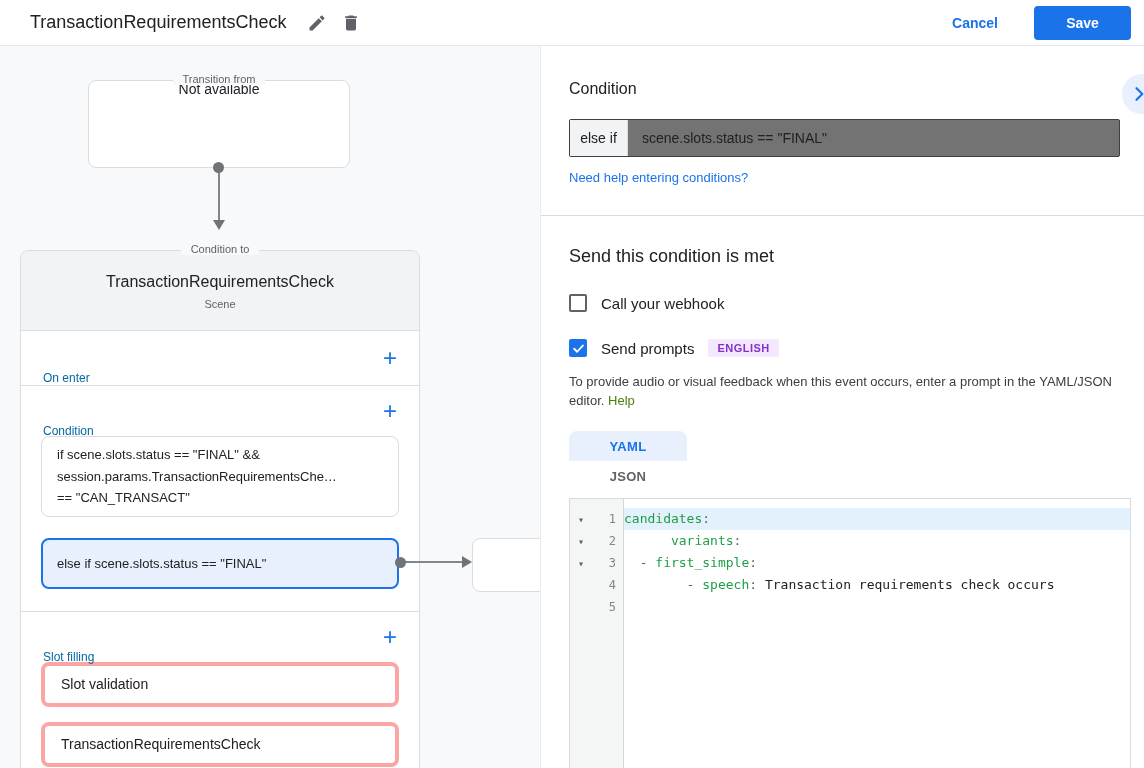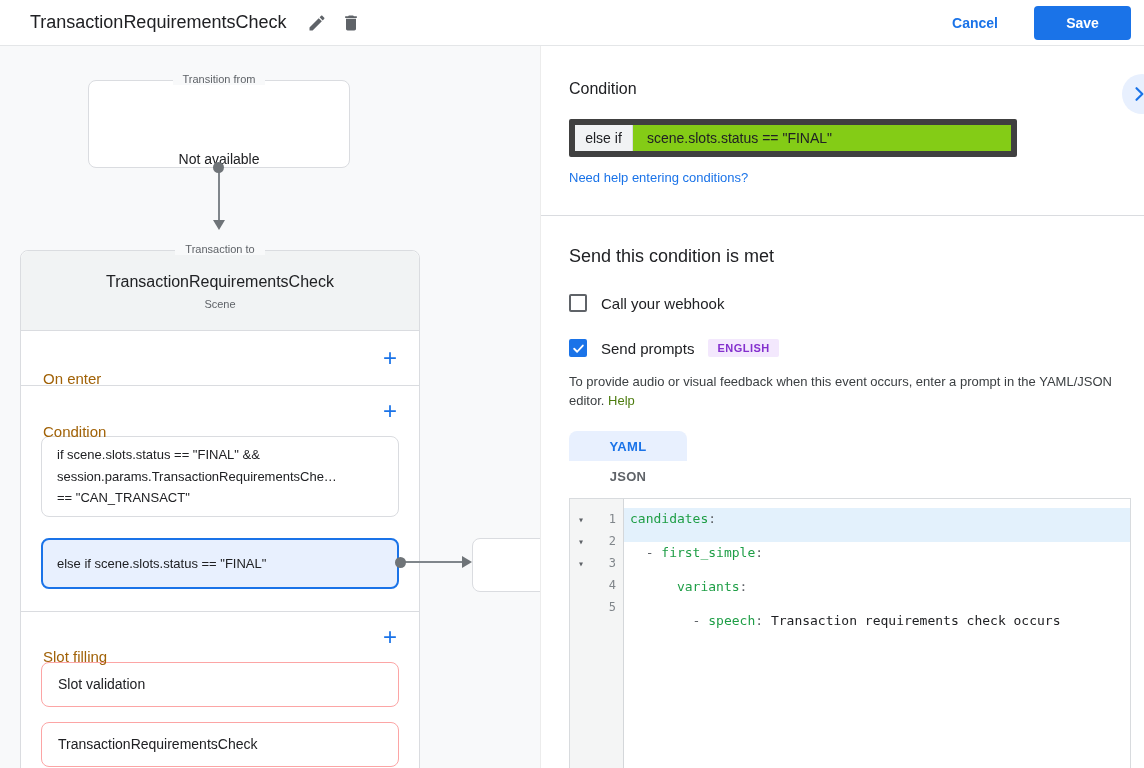--- a/index.html
+++ b/index.html
@@ -27,7 +27,7 @@
   .legend { position:absolute; top:-8px; left:0; right:0; text-align:center; font-size:11px; color:#5f6368; pointer-events:none; }
   .legend span { background:#f8f9fa; padding:0 10px; }
 
-  .from-box { left:88px; top:34px; width:262px; height:88px; display:flex; align-items:flex-end; justify-content:center; }
+  .from-box { left:88px; top:34px; width:262px; height:88px; display:flex; align-items:flex-start; justify-content:center; }
   .from-box .node-text { font-size:14px; color:#202124; }
 
   .conn-dot { position:absolute; width:11px; height:11px; border-radius:50%; background:#6f7478; z-index:3; }

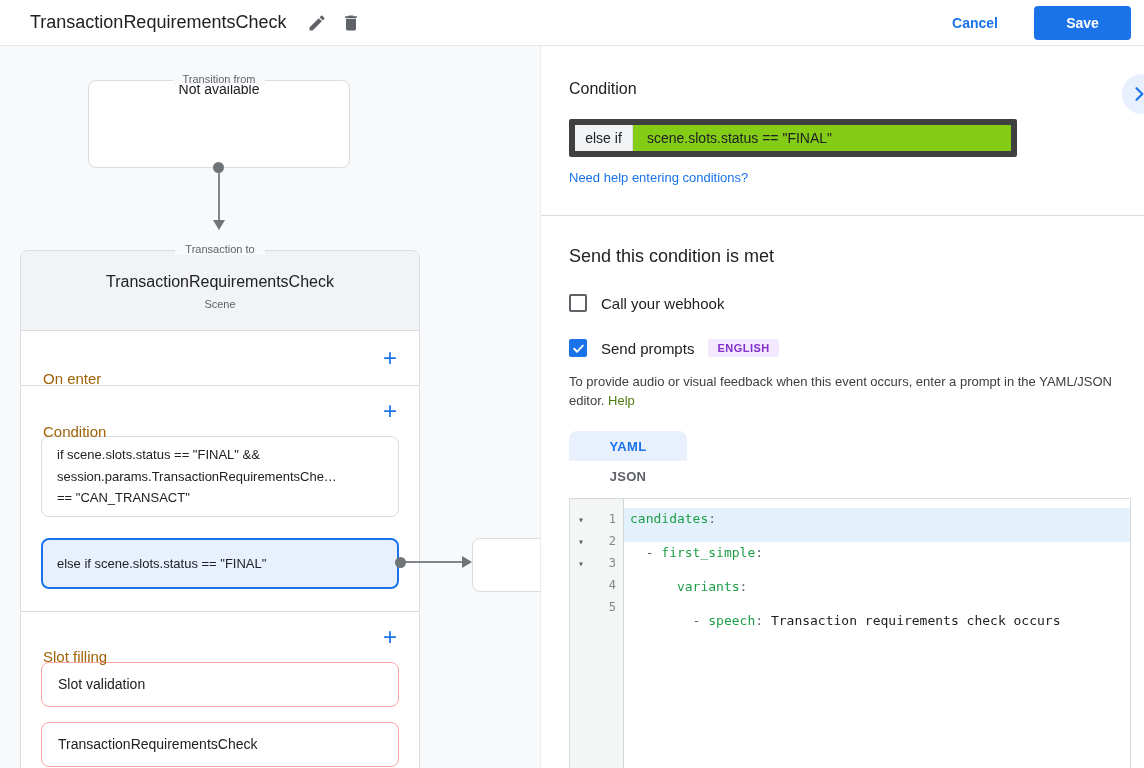--- a/index.html
+++ b/index.html
@@ -74,8 +74,8 @@
     background:#e8f0fe; border:none; cursor:pointer; display:flex; align-items:center; z-index:5; }
   .collapse-btn svg { margin-left:7px; }
 
-  .elseif-row { margin-top:21px; width:448px; height:38px; border:6px solid #404040; border-radius:2px;
-    display:flex; align-items:stretch; background:#84cc16; }
+  .elseif-row { margin-top:21px; width:551px; height:38px; border:1px solid #404040; border-radius:2px;
+    display:flex; align-items:stretch; background:#737373; }
   .elseif-prefix { width:58px; background:#f1f3f4; border-right:1px solid #dadce0;
     display:flex; align-items:center; justify-content:center; font-size:14px; color:#202124; flex:none; }
   .elseif-input { flex:1; border:none; outline:none; font-size:14px; color:#202124; padding:0 14px;

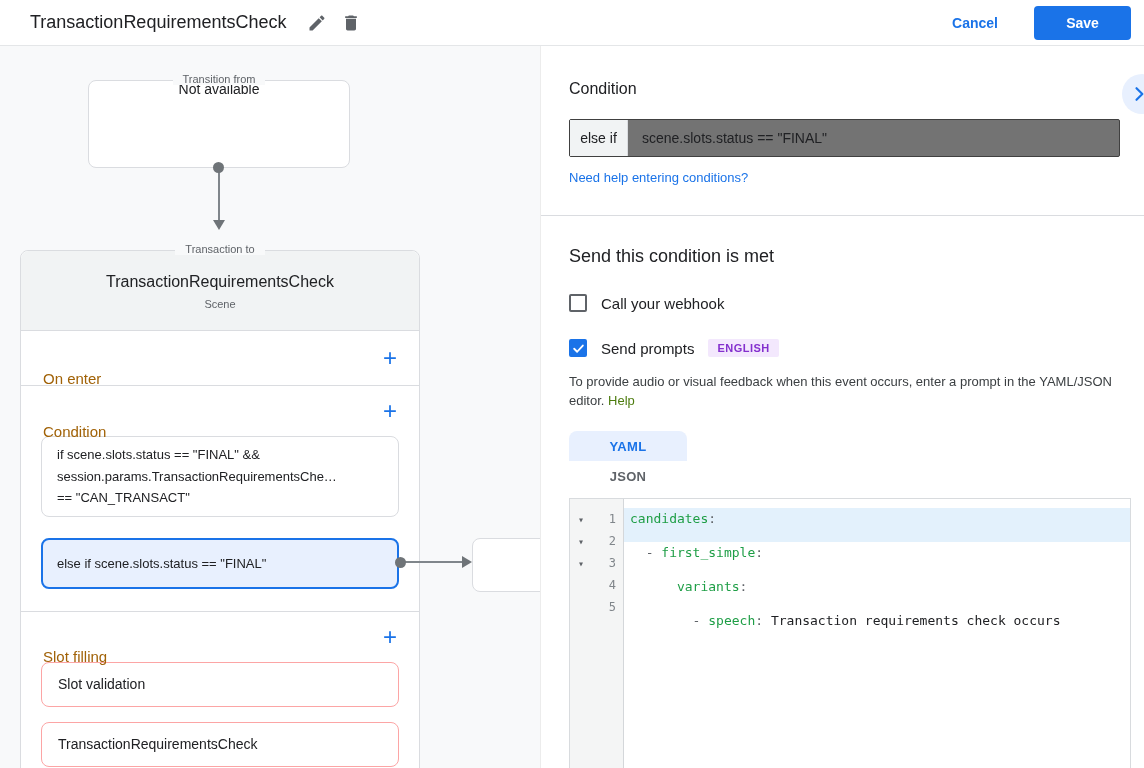--- a/index.html
+++ b/index.html
@@ -149,7 +149,7 @@
   <div class="arrow-down" style="left:213px; top:174px;"></div>
 
   <div class="to-card">
-    <div class="legend"><span>Transaction to</span></div>
+    <div class="legend"><span>Condition to</span></div>
     <div class="to-card-header">
       <div class="to-card-title">TransactionRequirementsCheck</div>
       <div class="to-card-sub">Scene</div>

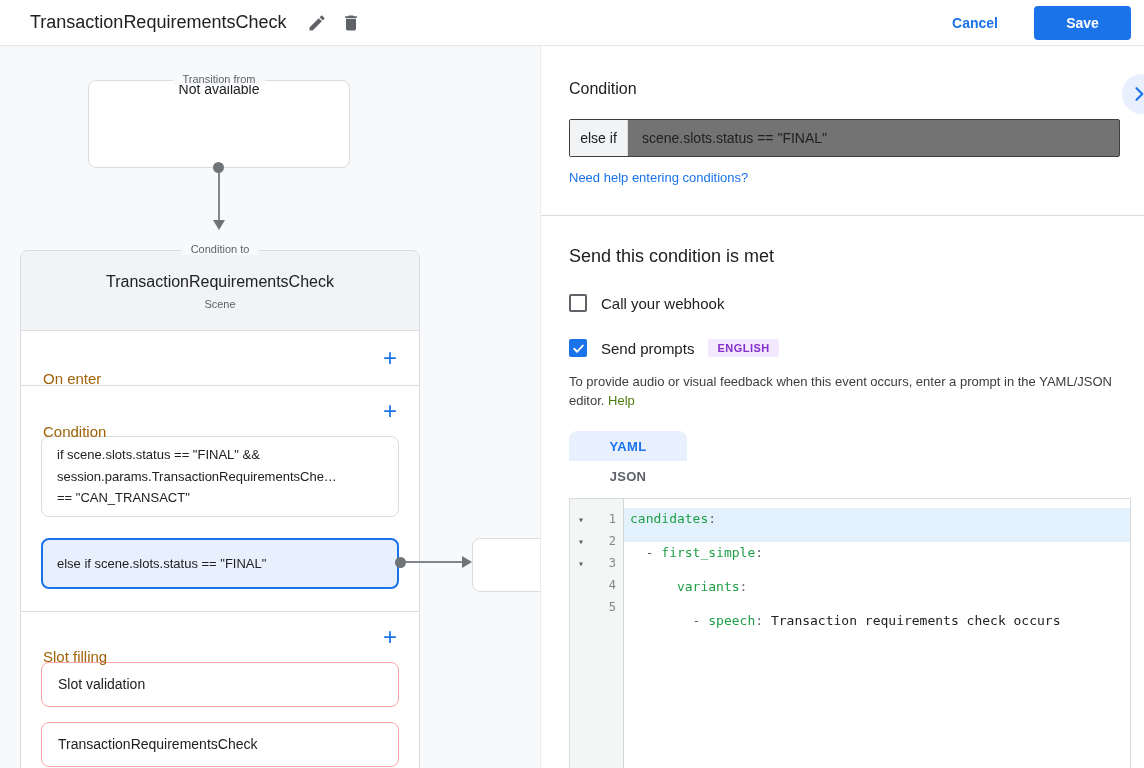--- a/index.html
+++ b/index.html
@@ -47,7 +47,7 @@
 
   .card-row { display:flex; align-items:center; justify-content:space-between; padding:0 22px; }
   .on-enter-row { height:55px; border-bottom:1px solid #dadce0; }
-  .section-label { font-size:15px; color:#a16207;margin-top:40px; }
+  .section-label { font-size:12px; color:#0369a1;margin-top:40px; }
   .plus-btn { color:#1a73e8; font-size:24px; font-weight:300; background:none; border:none;
     cursor:pointer; line-height:20px; }
 

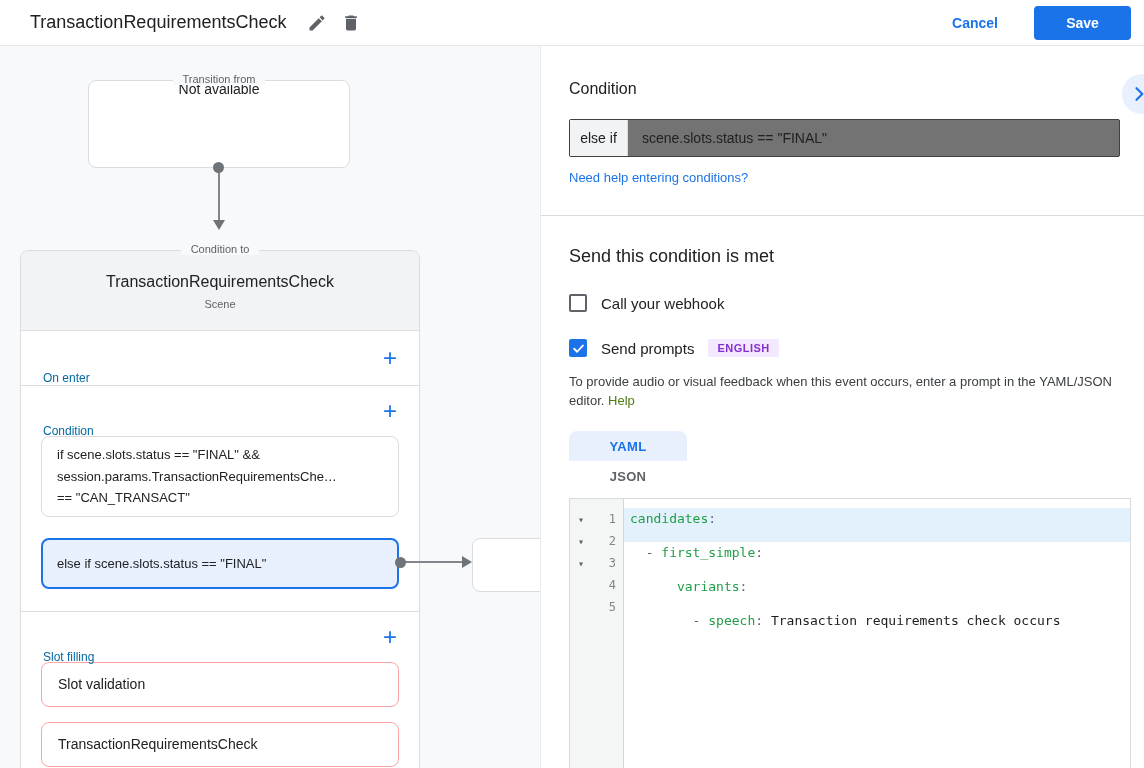--- a/index.html
+++ b/index.html
@@ -111,7 +111,7 @@
   .fold-cell { width:22px; text-align:center; font-size:10px; color:#5f6368; cursor:pointer; }
   .num-cell { flex:1; text-align:right; padding-right:7px; font-size:12px; color:#80868b; }
   .code-area { flex:1; padding-top:9px; overflow:hidden; }
-  .code-line { height:34px; line-height:22px; font-size:13px; white-space:pre; padding-left:6px; }
+  .code-line { height:22px; line-height:22px; font-size:13px; white-space:pre; }
   .code-line.hl { background:#e3f1fc; }
   .tok-key { color:#1e9e46; }
   .tok-p { color:#5f6368; }

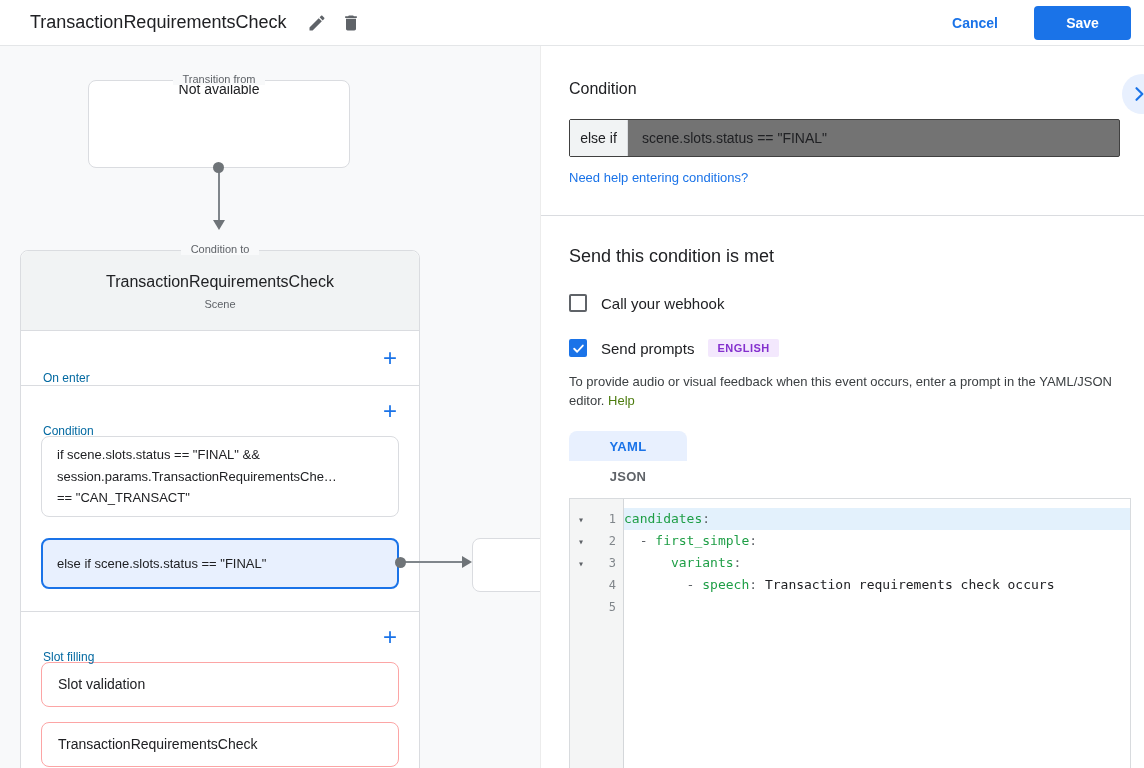--- a/index.html
+++ b/index.html
@@ -262,8 +262,8 @@
       </div>
       <div class="code-area">
         <div class="code-line hl"><span class="tok-key">candidates</span><span class="tok-p">:</span></div>
+        <div class="code-line"><span class="tok-p">      </span><span class="tok-key">variants</span><span class="tok-p">:</span></div>
         <div class="code-line"><span class="tok-p">  - </span><span class="tok-key">first_simple</span><span class="tok-p">:</span></div>
-        <div class="code-line"><span class="tok-p">      </span><span class="tok-key">variants</span><span class="tok-p">:</span></div>
         <div class="code-line"><span class="tok-p">        - </span><span class="tok-key">speech</span><span class="tok-p">: </span><span class="tok-v">Transaction requirements check occurs</span></div>
         <div class="code-line"></div>
       </div>

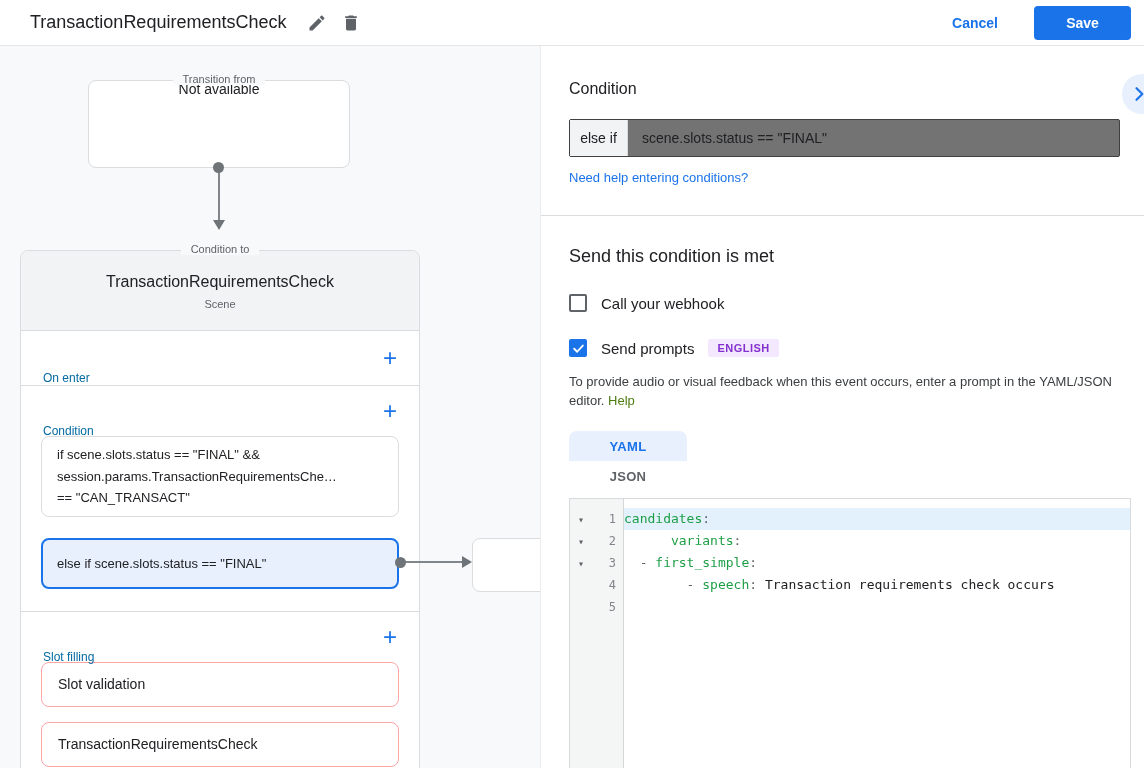--- a/index.html
+++ b/index.html
@@ -60,7 +60,7 @@
     padding:0 14px; font-size:13px; color:#202124; }
 
   .slot-section { padding-bottom:16px; }
-  .slot-box { margin:0 20px 15px 20px; height:45px; border:1px solid #fca5a5; border-radius:8px;
+  .slot-box { margin:0 20px 15px 20px; height:45px; border:4px solid #fca5a5; border-radius:8px;
     background:#fff; display:flex; align-items:center; padding:0 16px; font-size:14px; color:#202124; }
 
   .target-box { left:472px; top:492px; width:90px; height:54px; }

